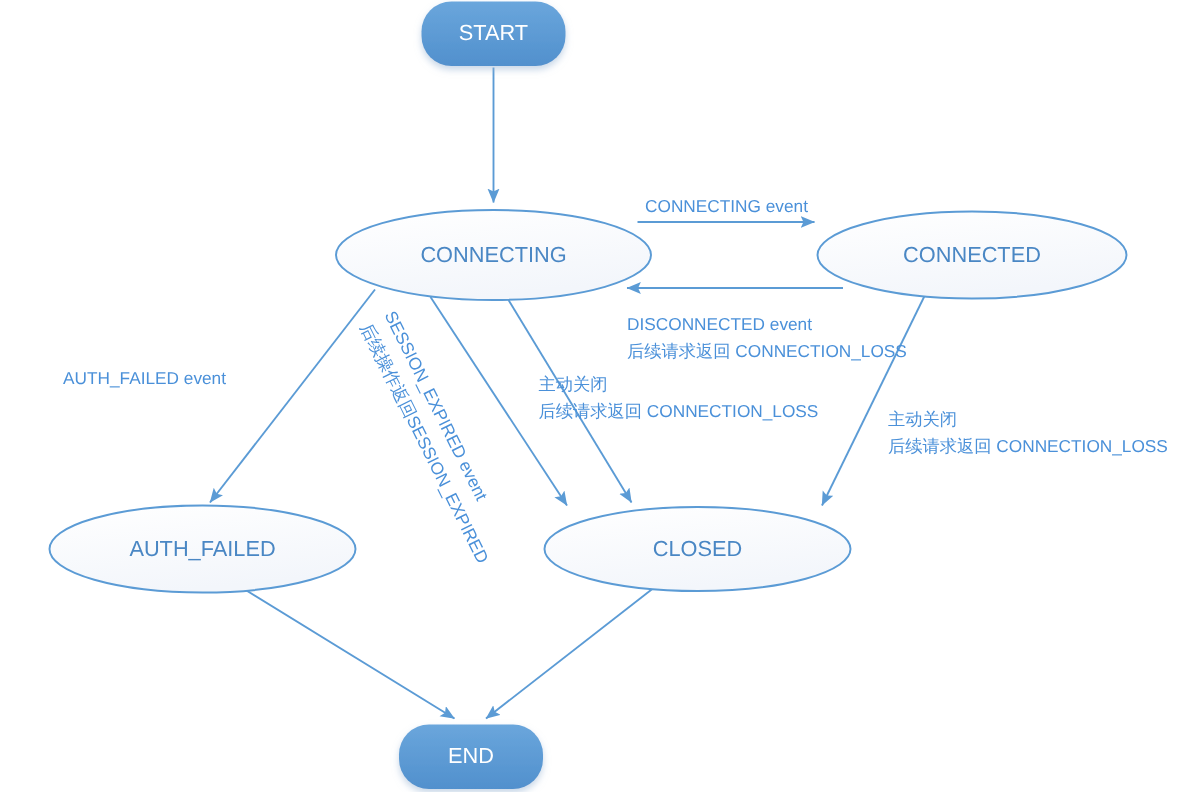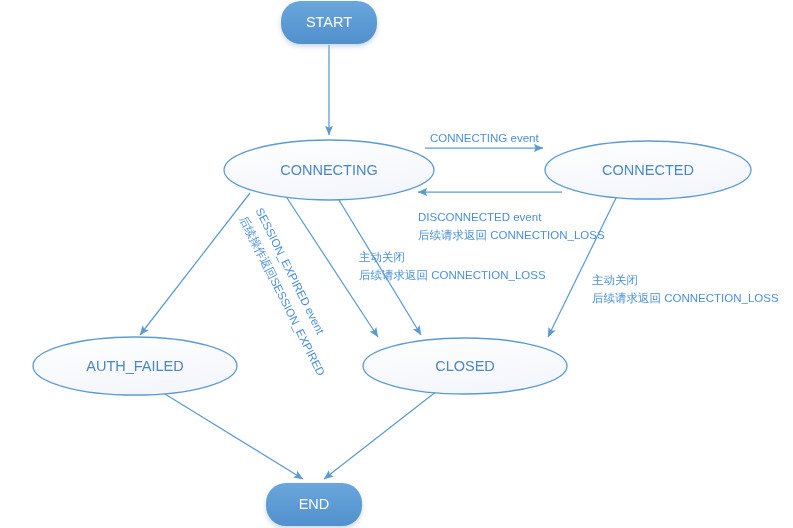--- a/index.html
+++ b/index.html
@@ -147,6 +147,7 @@
   </div>
 
   <div class="edge-label" style="left:42px; top:245px;">
+    <div>AUTH_FAILED event</div>
   </div>
 
   <div class="edge-label rotated" style="left:266px; top:205px; transform: rotate(63.5deg);">

